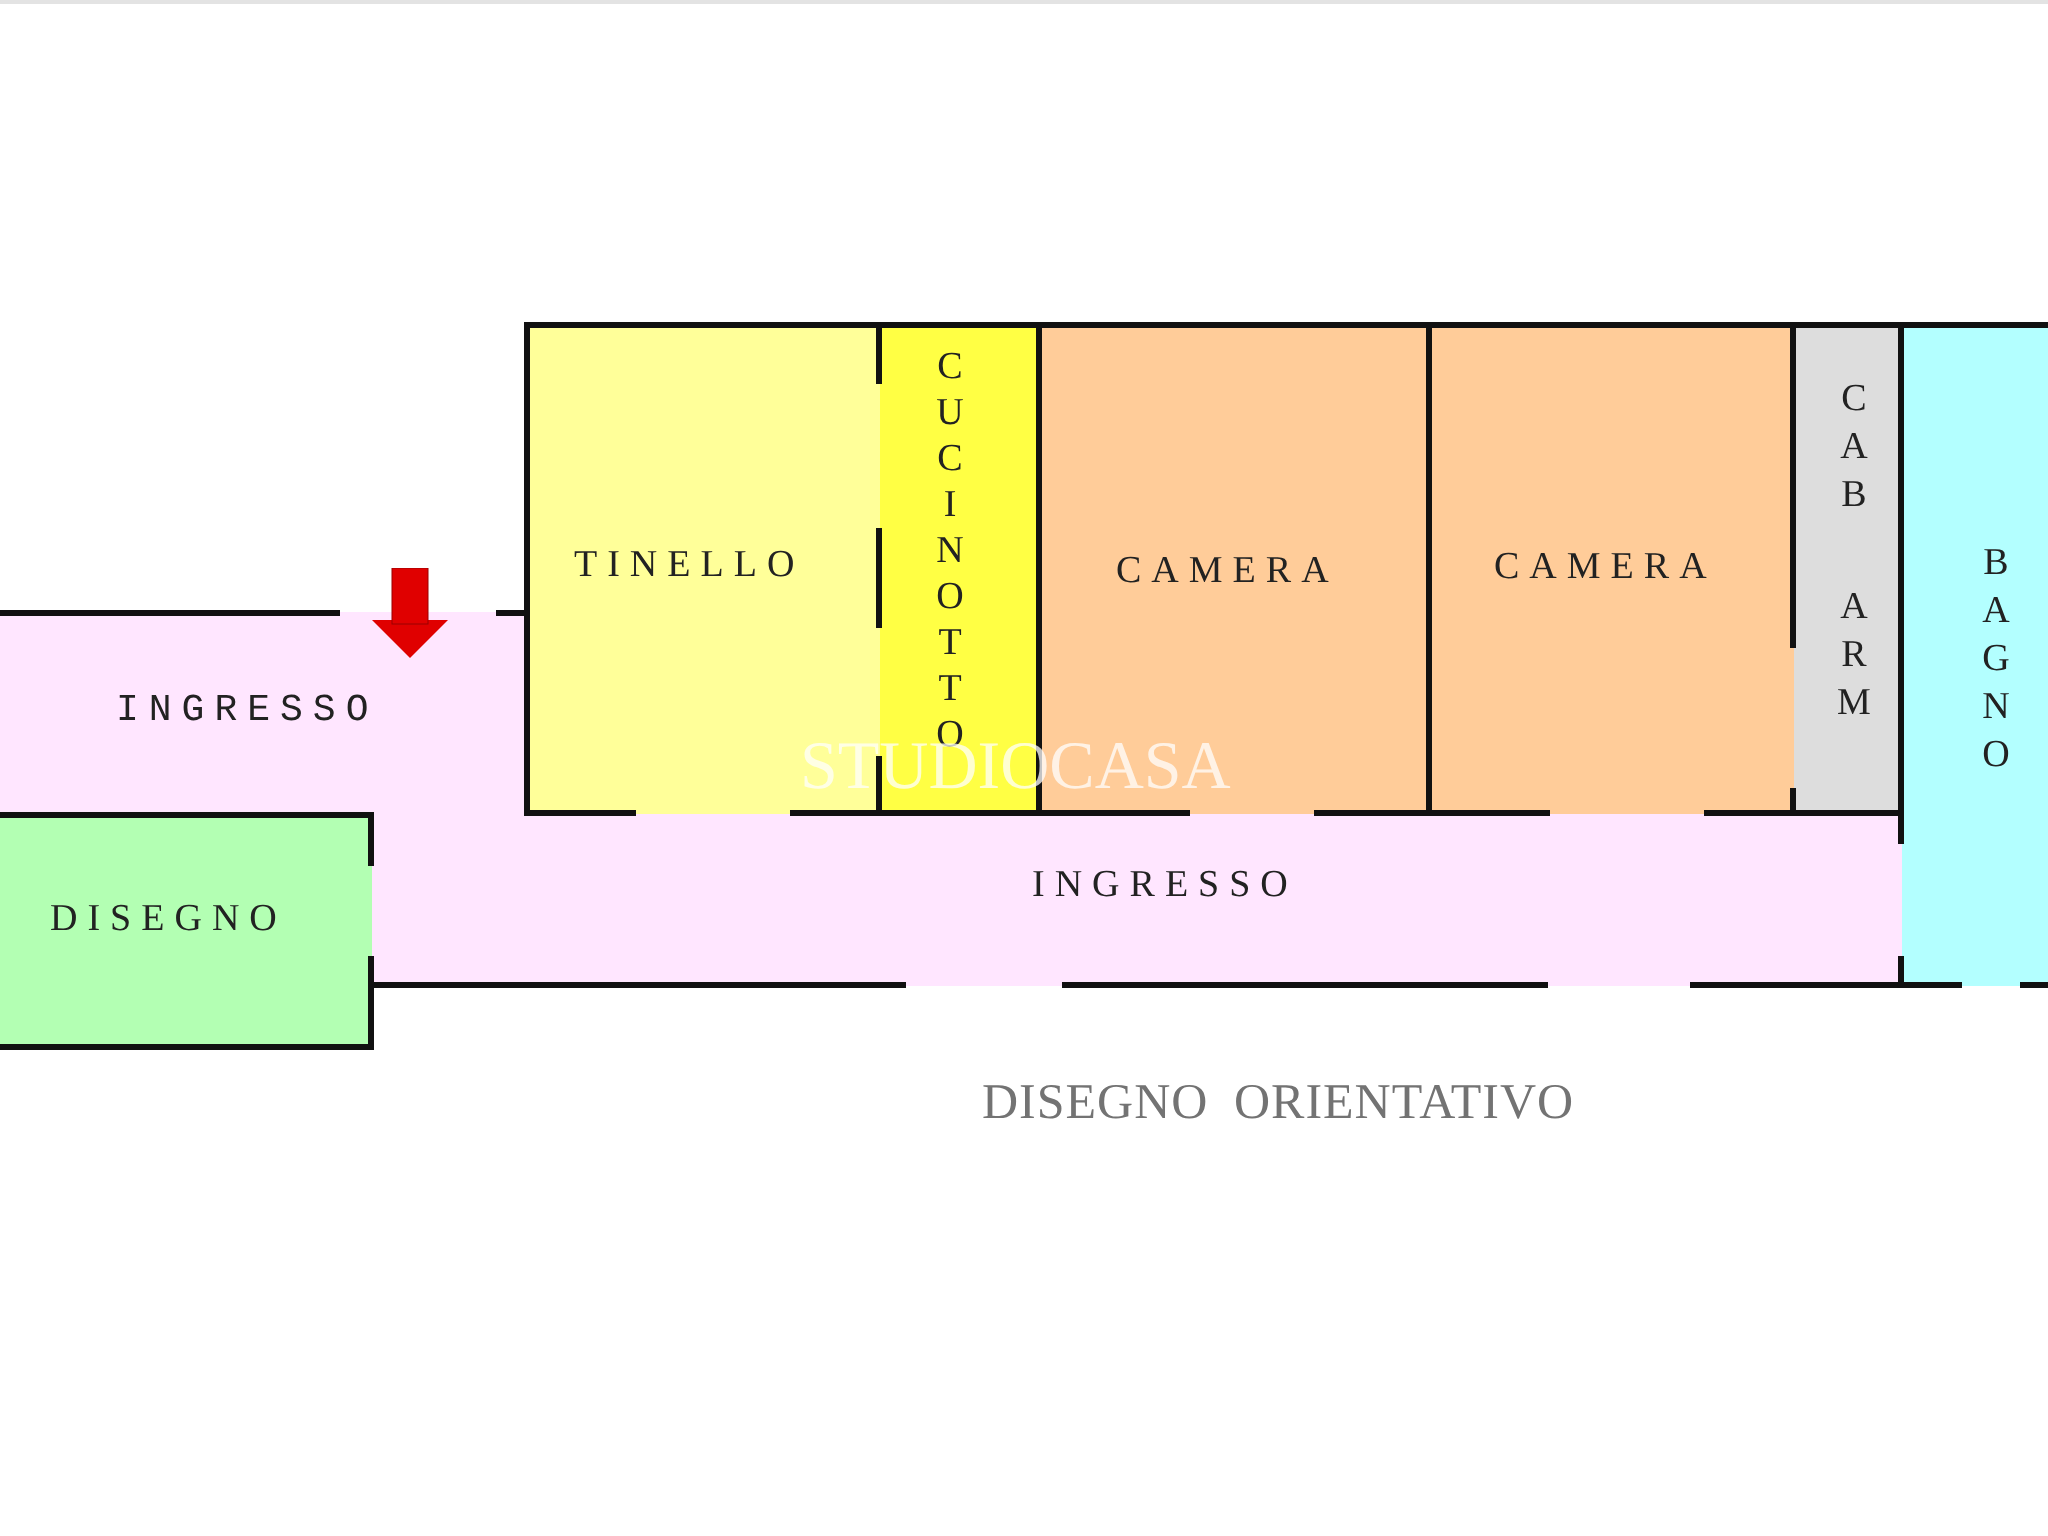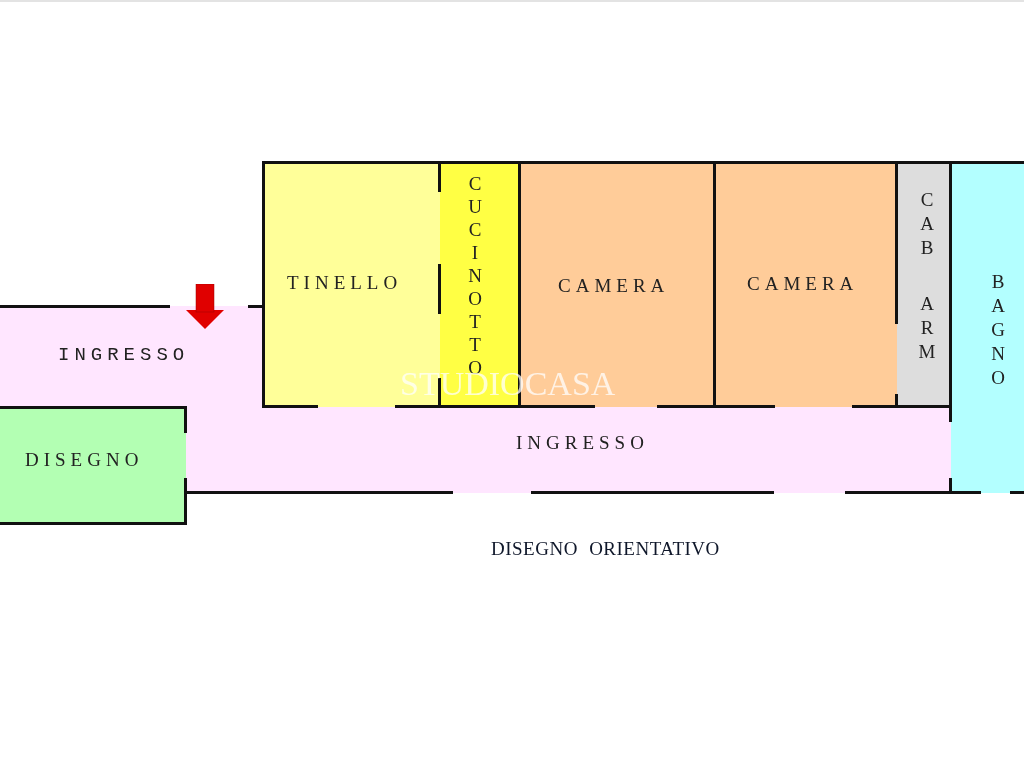--- a/index.html
+++ b/index.html
@@ -12,7 +12,7 @@
   .vlabel { position:absolute; color:#222; font-size:19px; line-height:23px; text-align:center; width:30px; }
   .vlabel span { display:block; }
   .watermark { position:absolute; color:rgba(255,255,255,0.75); font-size:34px; letter-spacing:0px; }
-  .caption { position:absolute; font-size:19px; color:#0f172a; letter-spacing:0.5px; word-spacing:6px; }
+  .caption { position:absolute; font-size:25px; color:#737373; letter-spacing:0.5px; word-spacing:6px; }
   .arrow { position:absolute; }
 </style>
 </head>

